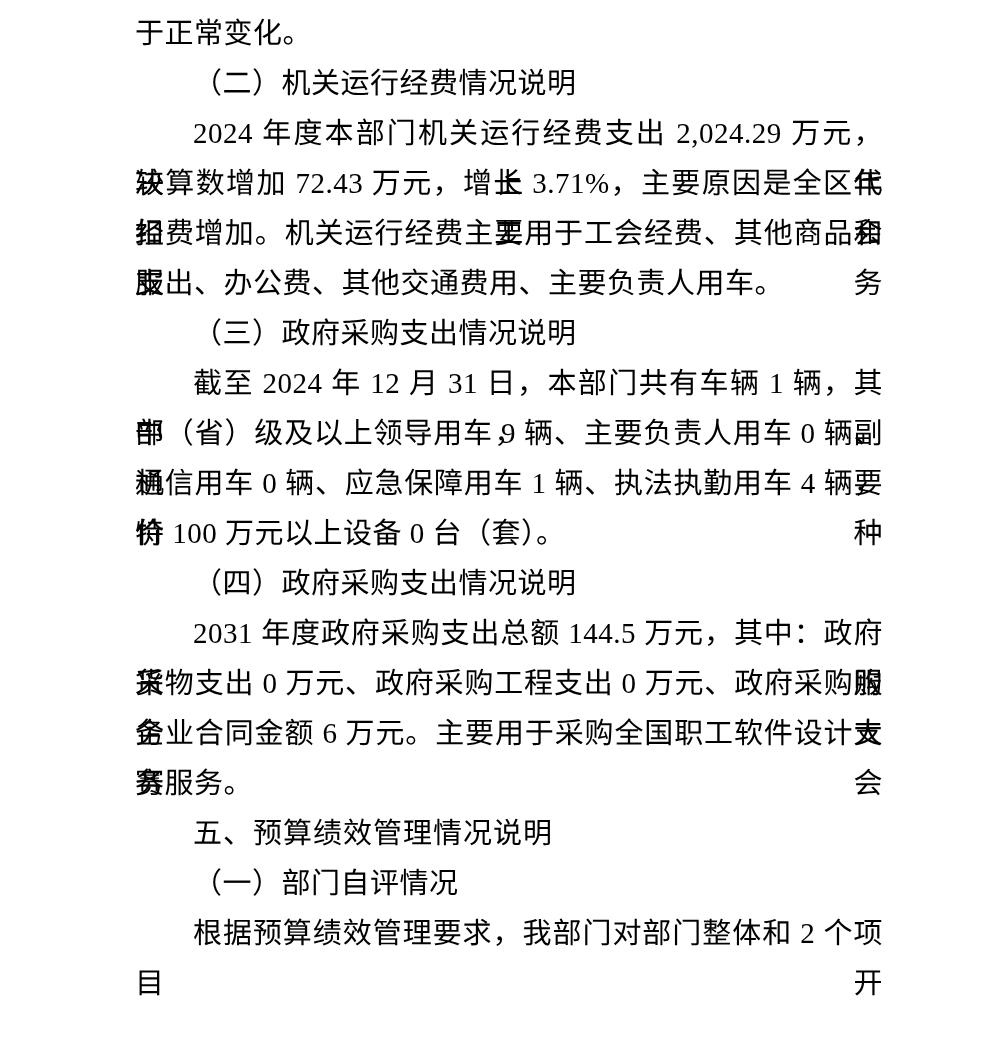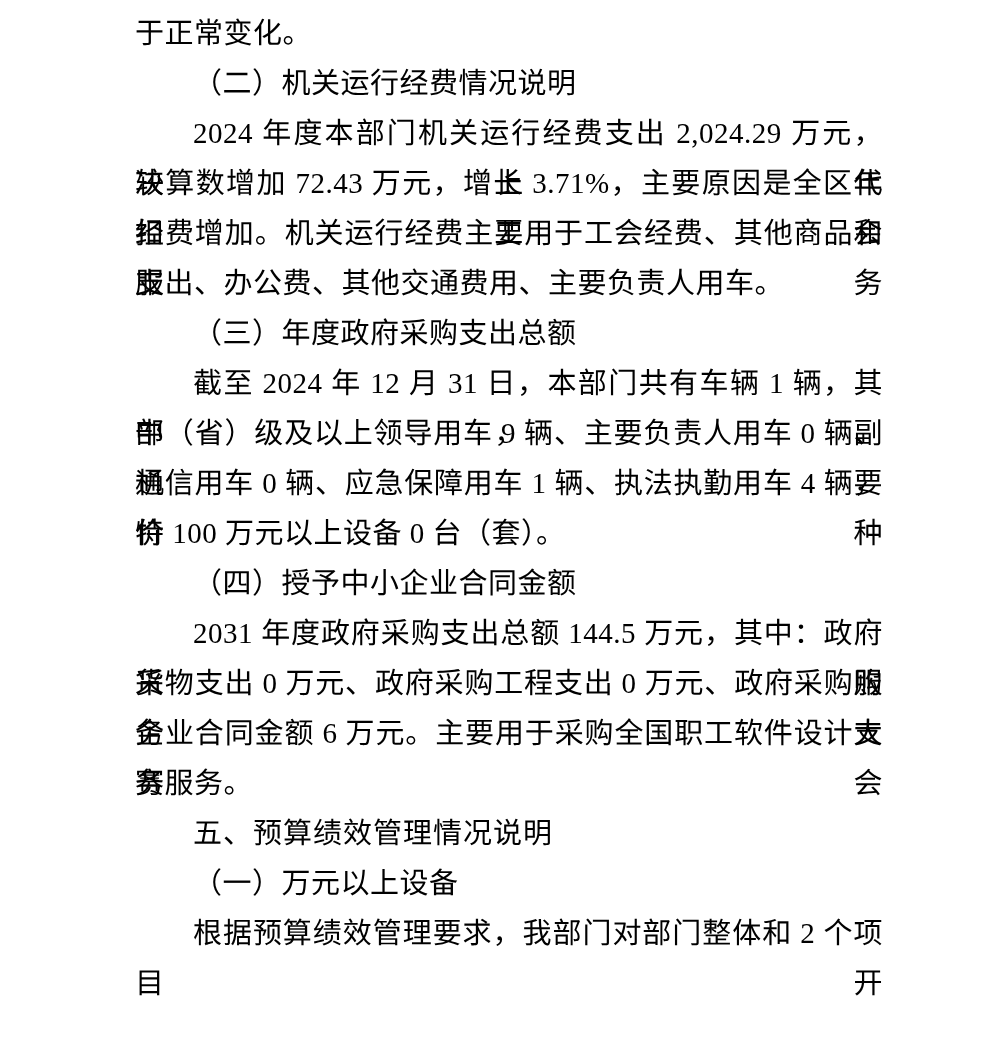--- a/index.html
+++ b/index.html
@@ -63,7 +63,7 @@
     <div class="line just">决算数增加 72.43 万元，增长 3.71%，主要原因是全区代扣工会</div>
     <div class="line just">经费增加。机关运行经费主要用于工会经费、其他商品和服务</div>
     <div class="line">支出、办公费、其他交通费用、主要负责人用车。</div>
-    <div class="line indent">（三）年度政府采购支出总额</div>
+    <div class="line indent">（三）政府采购支出情况说明</div>
     <div class="line just indent">截至 2024 年 12 月 31 日，本部门共有车辆 1 辆，其中，副</div>
     <div class="line just">部（省）级及以上领导用车 9 辆、主要负责人用车 0 辆、机要</div>
     <div class="line just">通信用车 0 辆、应急保障用车 1 辆、执法执勤用车 4 辆，特种</div>

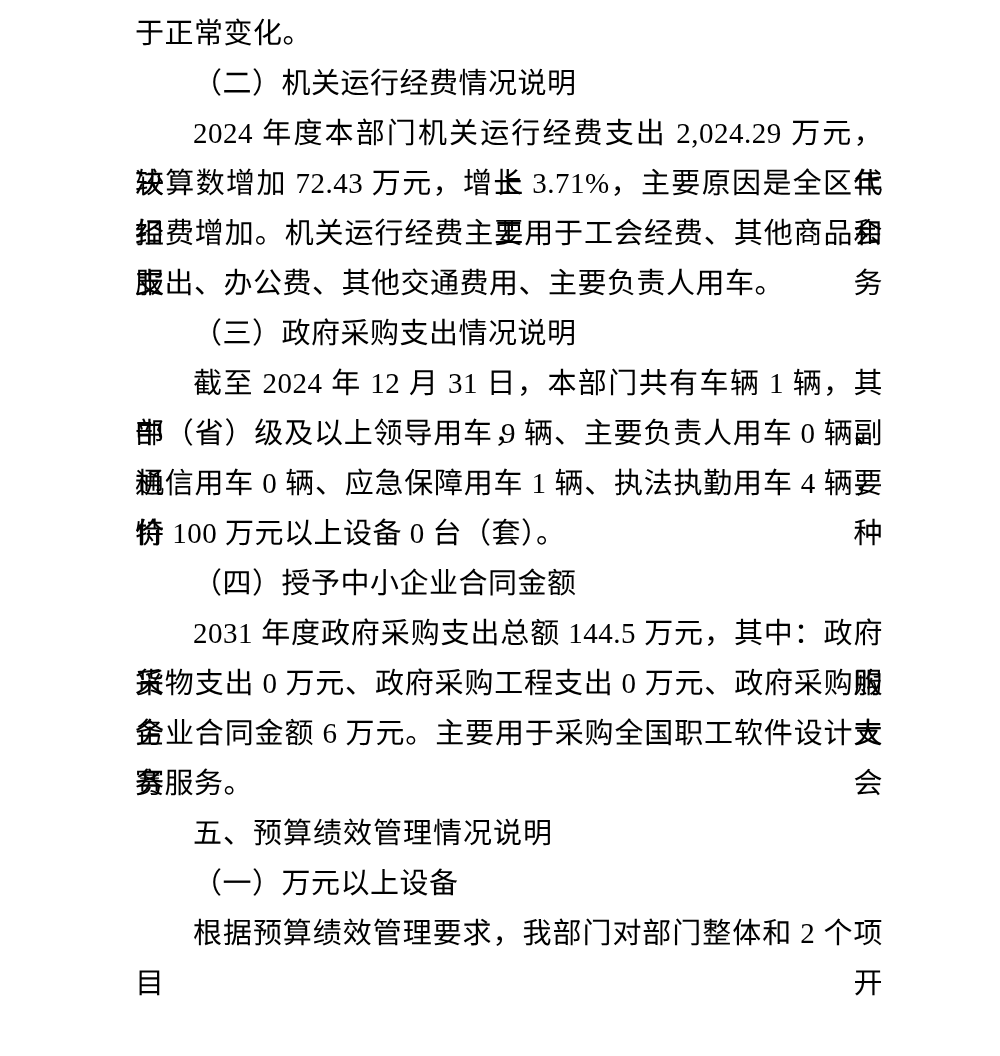--- a/index.html
+++ b/index.html
@@ -68,7 +68,7 @@
     <div class="line just">部（省）级及以上领导用车 9 辆、主要负责人用车 0 辆、机要</div>
     <div class="line just">通信用车 0 辆、应急保障用车 1 辆、执法执勤用车 4 辆，特种</div>
     <div class="line">价 100 万元以上设备 0 台（套）。</div>
-    <div class="line indent">（四）授予中小企业合同金额</div>
+    <div class="line indent">（四）政府采购支出情况说明</div>
     <div class="line just indent">2031 年度政府采购支出总额 144.5 万元，其中：政府采购</div>
     <div class="line just">货物支出 0 万元、政府采购工程支出 0 万元、政府采购服务支</div>
     <div class="line just">企业合同金额 6 万元。主要用于采购全国职工软件设计大赛会</div>

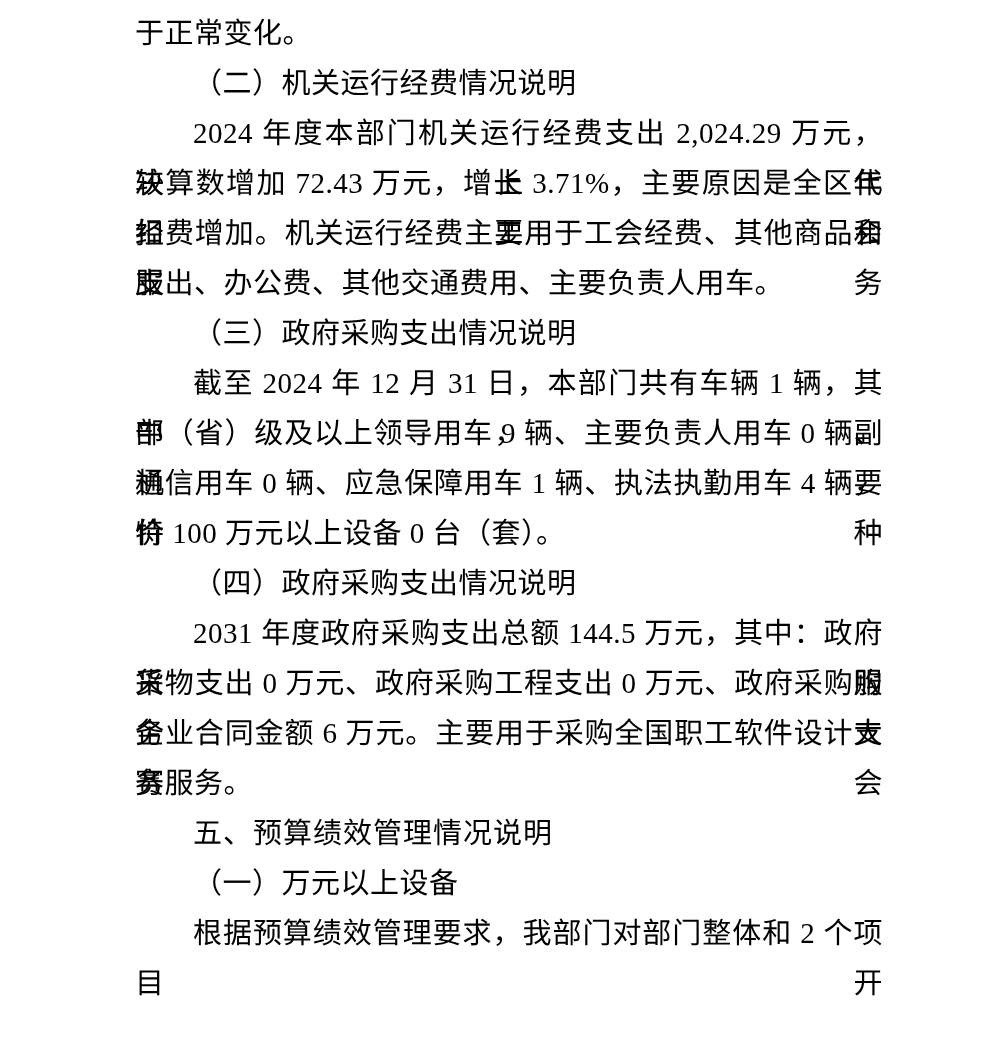--- a/index.html
+++ b/index.html
@@ -74,7 +74,7 @@
     <div class="line just">企业合同金额 6 万元。主要用于采购全国职工软件设计大赛会</div>
     <div class="line">务服务。</div>
     <div class="line indent h1">五、预算绩效管理情况说明</div>
-    <div class="line indent">（一）万元以上设备</div>
+    <div class="line indent">（一）部门自评情况</div>
     <div class="line just indent">根据预算绩效管理要求，我部门对部门整体和 2 个项目开</div>
 
   </div>

